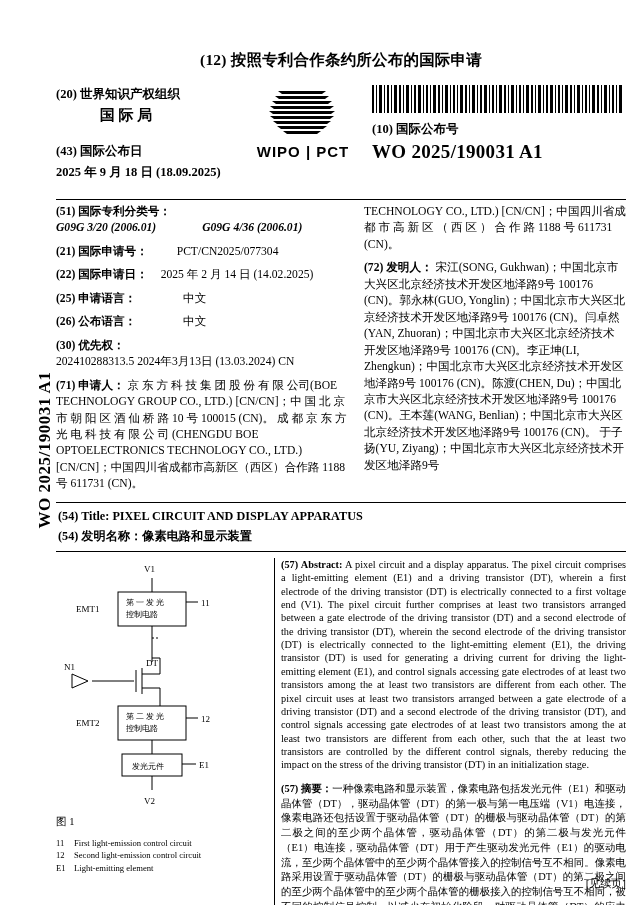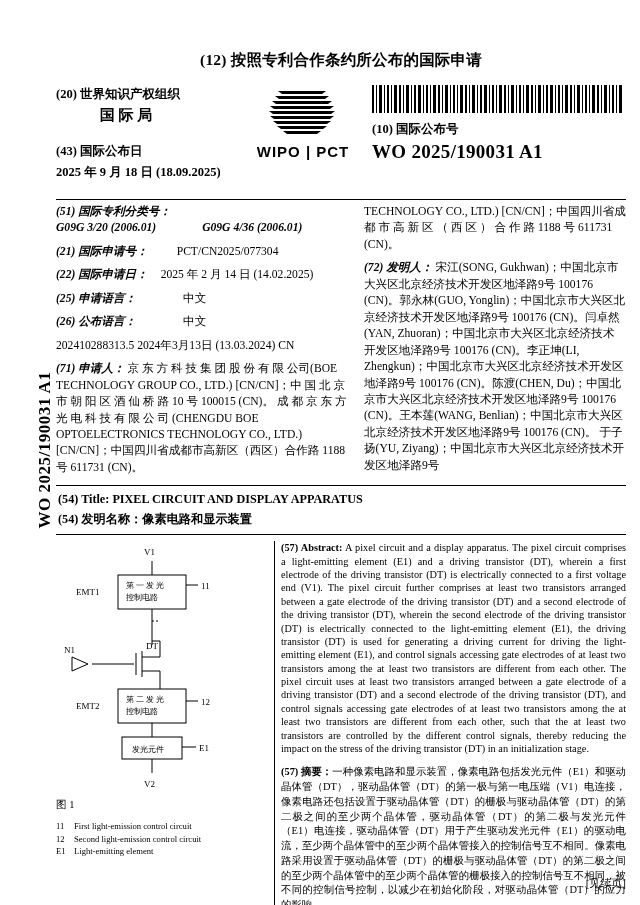--- a/index.html
+++ b/index.html
@@ -101,7 +101,7 @@
   .fld{
     font-size:11.6px; line-height:1.42; margin-bottom:7px;
   }
-  .fld .lab{font-weight:bold;font-style:italic;}
+  .fld .lab{font-weight:bold;}
   .ipc-line{
     display:flex; gap:46px; font-style:italic; font-weight:bold; font-size:11.6px;
   }

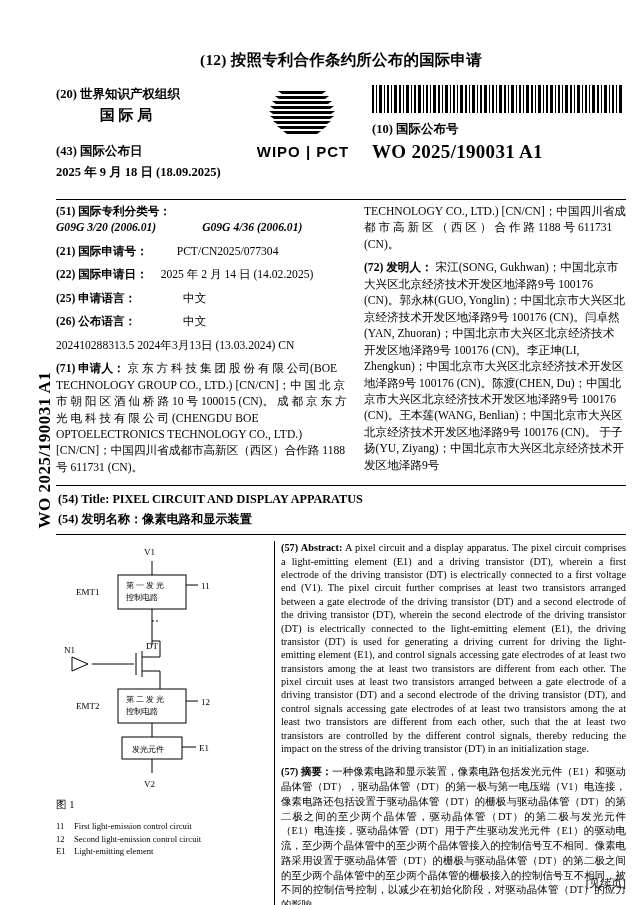--- a/index.html
+++ b/index.html
@@ -295,6 +295,7 @@
         </div>
 
         <div class="fld">
+          <div class="lab">(30) 优先权：</div>
           <div>202410288313.5    2024年3月13日 (13.03.2024)    CN</div>
         </div>
 

